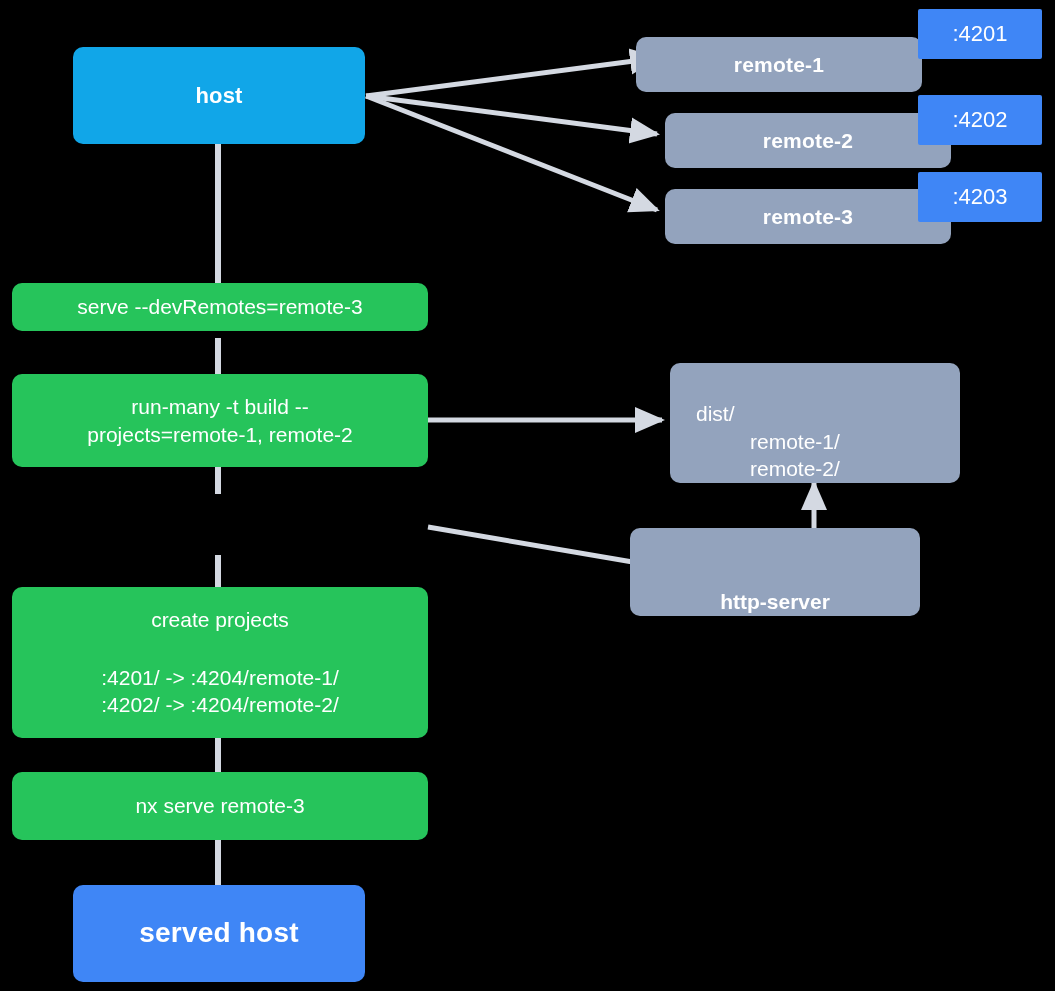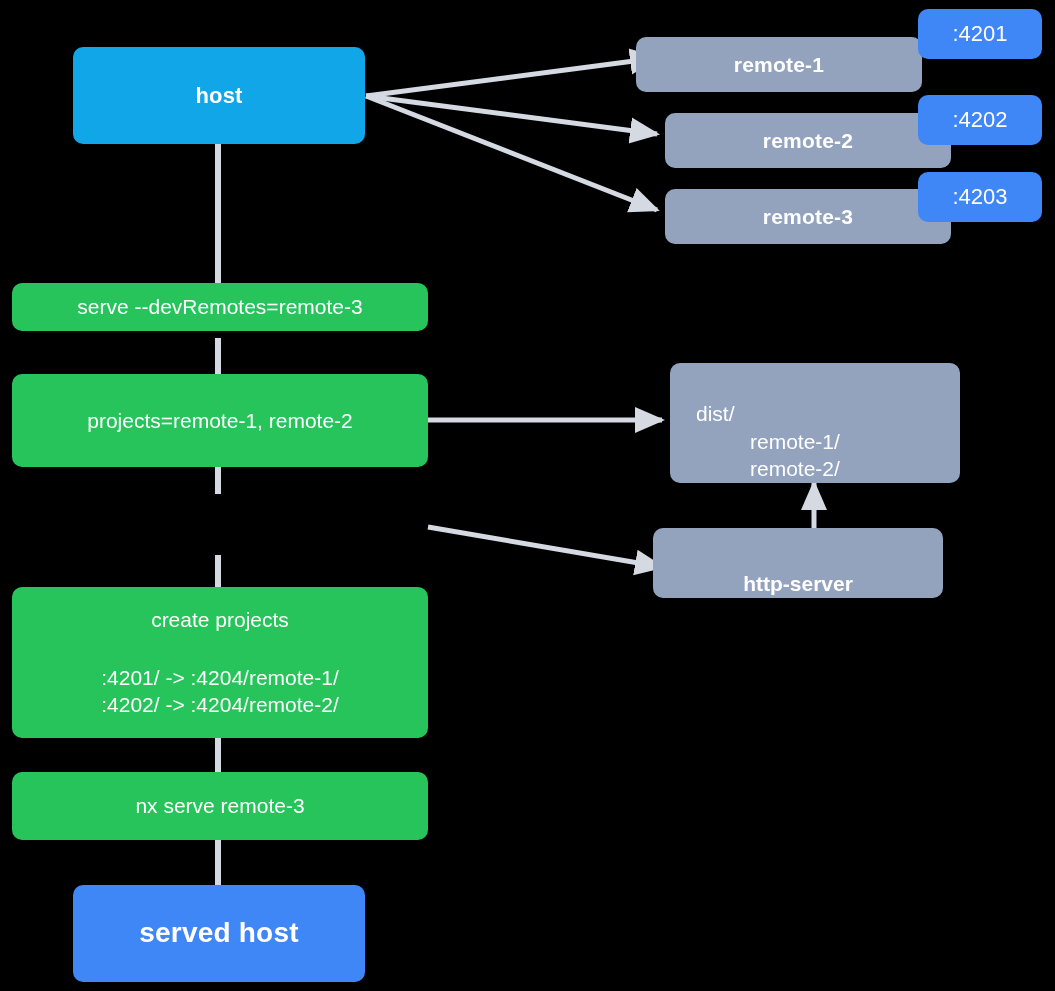--- a/index.html
+++ b/index.html
@@ -76,7 +76,7 @@
     position: absolute;
     background: #3F86F6;
     color: #ffffff;
-    border-radius: 10px;
+    border-radius: 2px;
     font-size: 22px;
     font-weight: normal;
     display: flex;

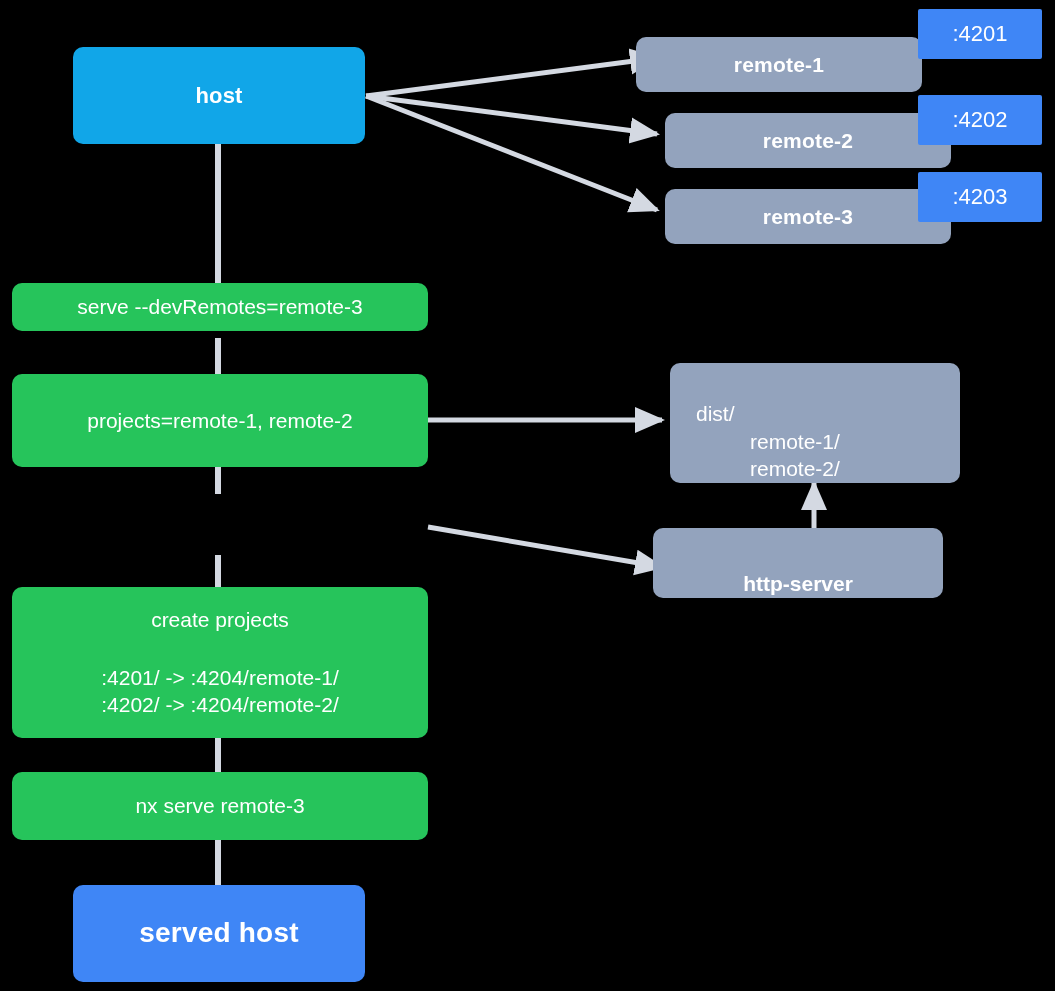--- a/index.html
+++ b/index.html
@@ -173,6 +173,7 @@
   </div>
 
   <div class="node node-cmd" style="left:12px; top:374px; width:416px; height:93px;">
+    <span class="cmd-line">run-many -t build --</span>
     <span class="cmd-line">projects=remote-1, remote-2</span>
   </div>
 

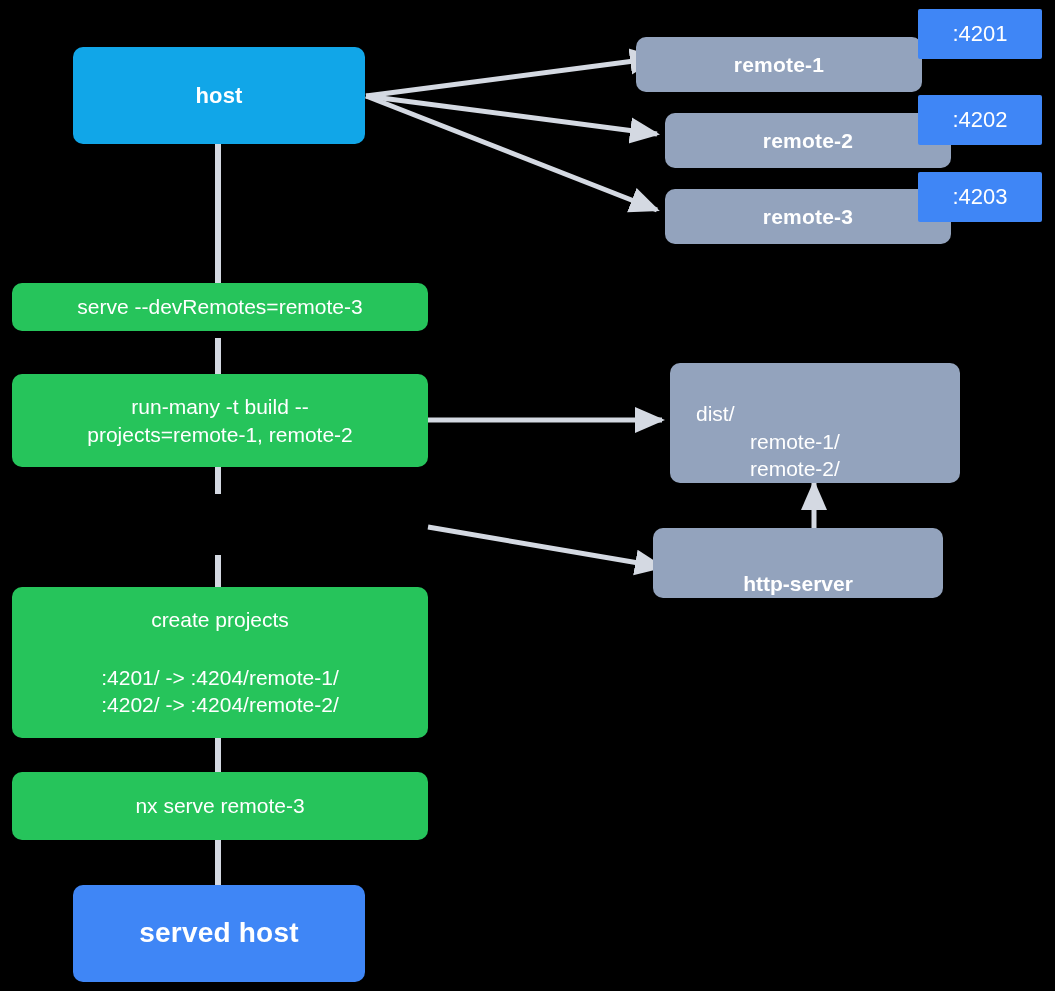--- a/index.html
+++ b/index.html
@@ -201,7 +201,7 @@
     </div>
   </div>
 
-  <div class="node node-gray bold" style="left:653px; top:528px; width:290px; height:70px;">
+  <div class="node node-gray bold" style="left:630px; top:528px; width:290px; height:88px;">
     <span>http-server</span>
   </div>
 

